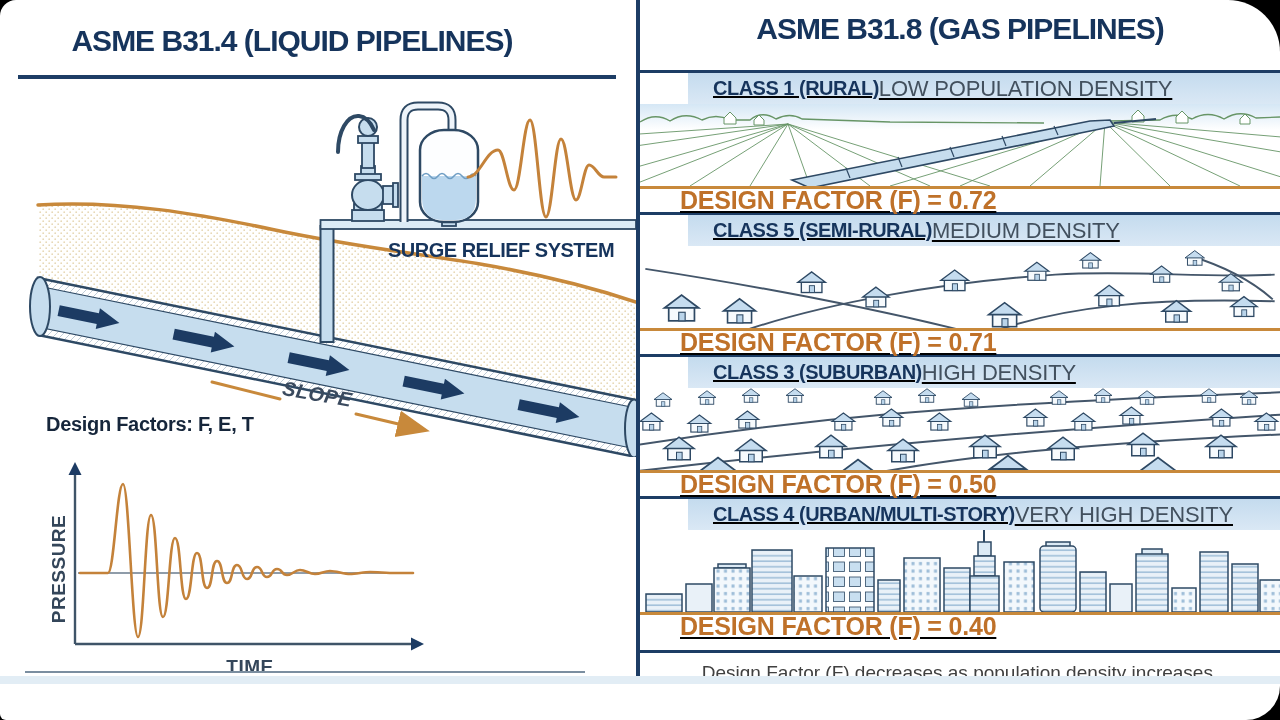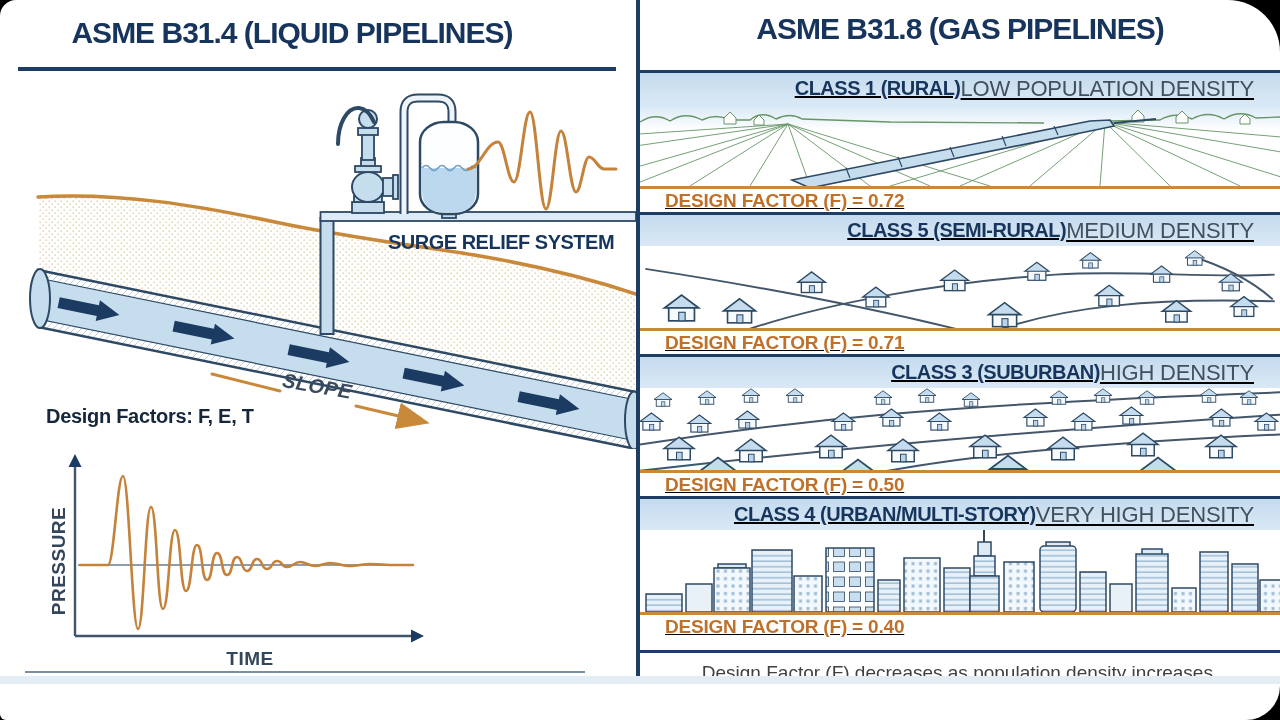--- a/index.html
+++ b/index.html
@@ -12,7 +12,7 @@
   .divider{position:absolute;left:636px;top:0;width:4px;height:678px;background:#1d3d65;}
 
   
-  .left-panel{position:absolute;left:0;top:4px;width:584px;height:680px;}
+  .left-panel{position:absolute;left:0;top:12px;width:584px;height:680px;}
   .panel-title{position:absolute;top:12px;left:0;width:100%;margin:0;text-align:center;
     font-size:30px;font-weight:bold;letter-spacing:-1px;color:#16345c;}
   .title-rule{position:absolute;top:63px;left:18px;width:598px;height:4px;background:#1d3d65;}

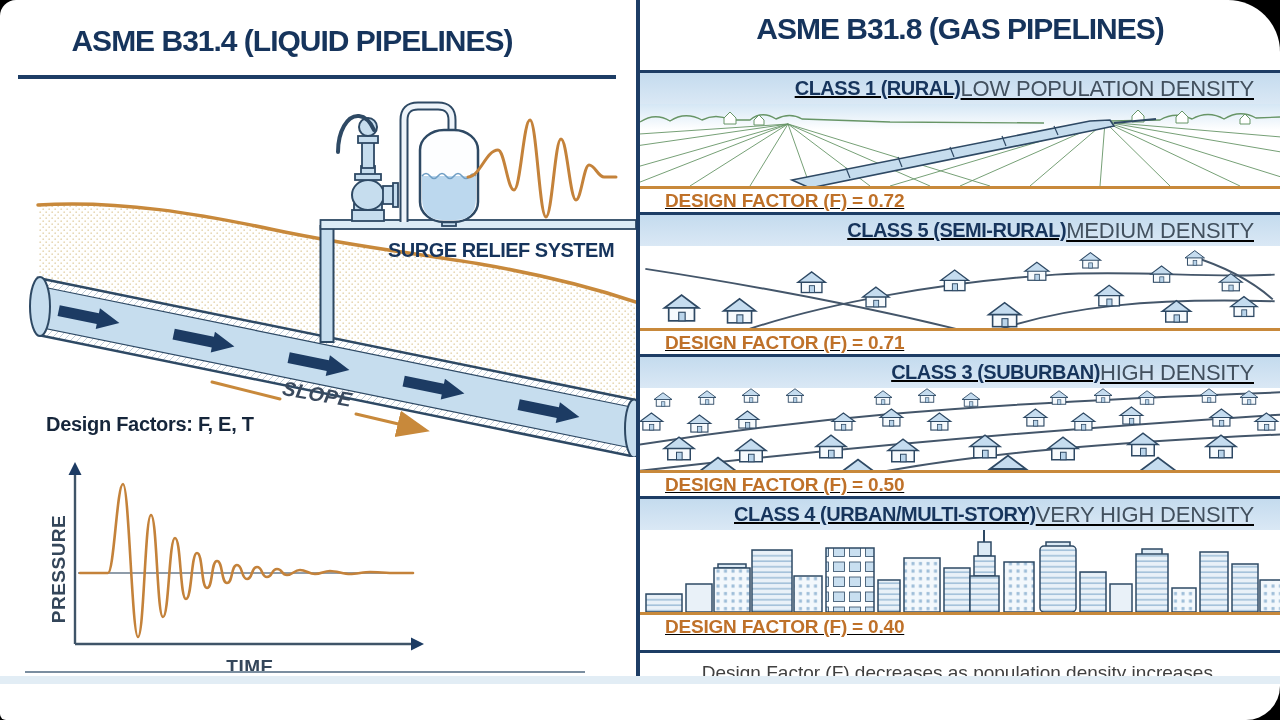--- a/index.html
+++ b/index.html
@@ -31,8 +31,8 @@
   .right-panel{position:absolute;left:640px;top:0;width:640px;height:680px;text-decoration:underline;}
   .rp-title-wrap{height:70px;position:relative;}
   .sec{height:142px;border-top:3px solid #1d3d65;box-sizing:border-box;}
-  .sec-header{height:31px;display:flex;align-items:center;justify-content:flex-end;
-    padding:0 26px 0 25px;background:linear-gradient(180deg,#c4dbee,#dae8f5);}
+  .sec-header{height:31px;display:flex;align-items:center;justify-content:flex-start;
+    padding:0 26px 0 25px;background:linear-gradient(180deg,#c4dbee,#dae8f5);margin-left:48px;}
   .sec-class{font-size:20px;font-weight:bold;color:#16345c;letter-spacing:-0.5px;}
   .sec-density{font-size:22px;font-weight:500;color:#42505e;letter-spacing:-0.2px;}
   .scene{height:82px;position:relative;overflow:hidden;background:#fff;}

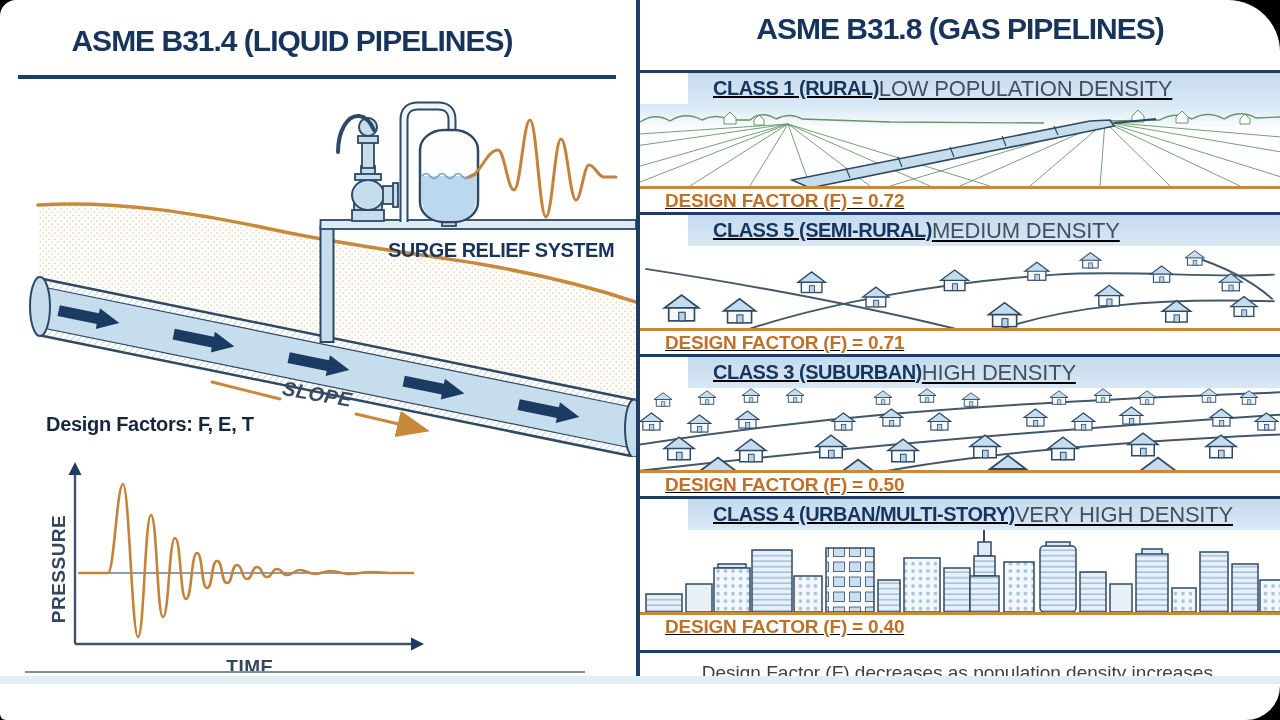--- a/index.html
+++ b/index.html
@@ -38,7 +38,7 @@
   .scene{height:82px;position:relative;overflow:hidden;background:#fff;}
   .scene svg{display:block;}
   .factor{height:26px;border-top:3px solid #c8893b;box-sizing:border-box;display:flex;
-    align-items:center;padding-left:25px;font-size:19px;font-weight:bold;color:#bf7129;letter-spacing:-0.2px;}
+    align-items:center;padding-left:40px;font-size:25px;font-weight:bold;color:#bf7129;letter-spacing:-0.2px;}
   .note{height:42px;border-top:3px solid #1d3d65;box-sizing:border-box;display:flex;
     align-items:center;justify-content:center;font-size:19px;font-weight:500;color:#404040;margin-top:12px;}
 </style>

